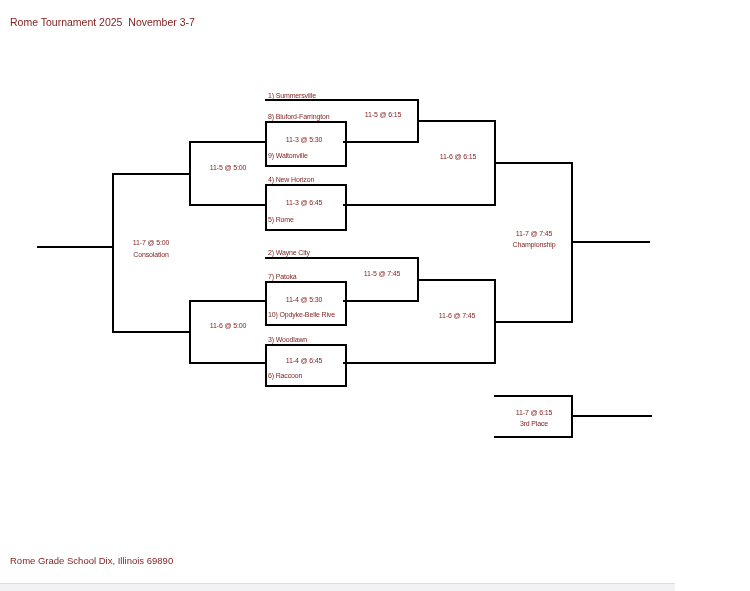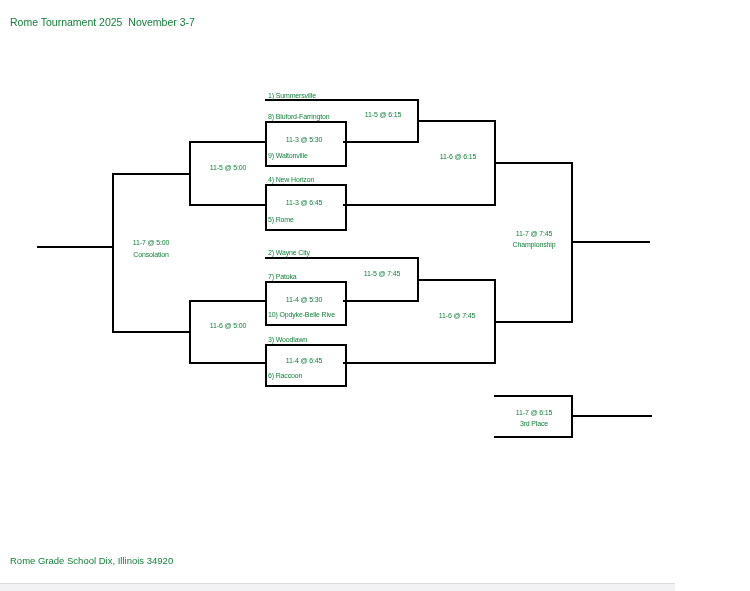--- a/index.html
+++ b/index.html
@@ -4,7 +4,7 @@
 <style>
   html,body { margin:0; padding:0; background:#fff; }
   .screen { position:relative; width:675px; height:591px; background:#ffffff; overflow:hidden;
-            font-family:"Liberation Sans", sans-serif; color:#15803d; }
+            font-family:"Liberation Sans", sans-serif; color:#7f1d1d; }
   .hline, .vline { position:absolute; background:#000; }
   .hline { height:2px; }
   .vline { width:2px; }

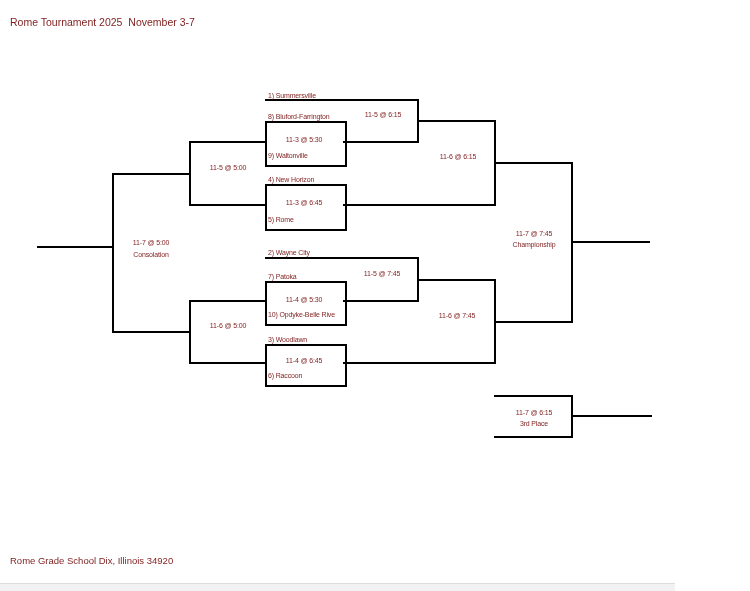--- a/index.html
+++ b/index.html
@@ -90,7 +90,7 @@
   <div class="lbl ctr" style="left:534px;top:408px">11-7 @ 6:15</div>
   <div class="lbl ctr" style="left:534px;top:419px">3rd Place</div>
 
-  <div class="footer" style="left:10px">Rome Grade School Dix, Illinois 34920</div>
+  <div class="footer" style="left:10px">Rome Grade School Dix, Illinois 69890</div>
 
   <div class="edge-right"></div>
   <div class="edge-bottom"></div>

